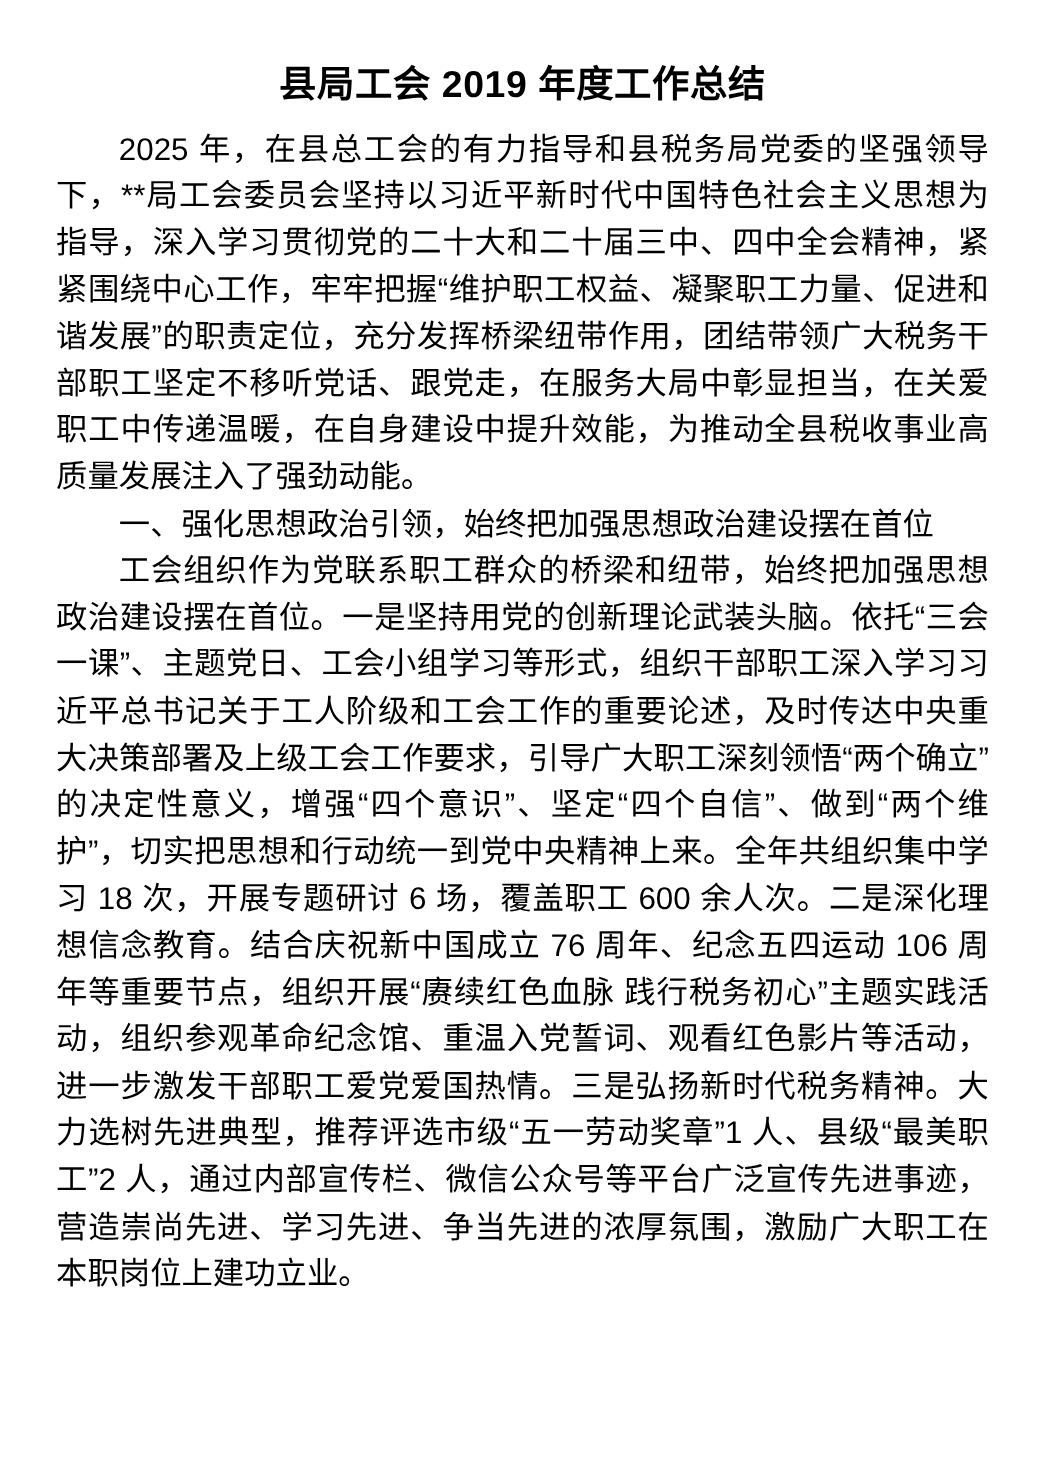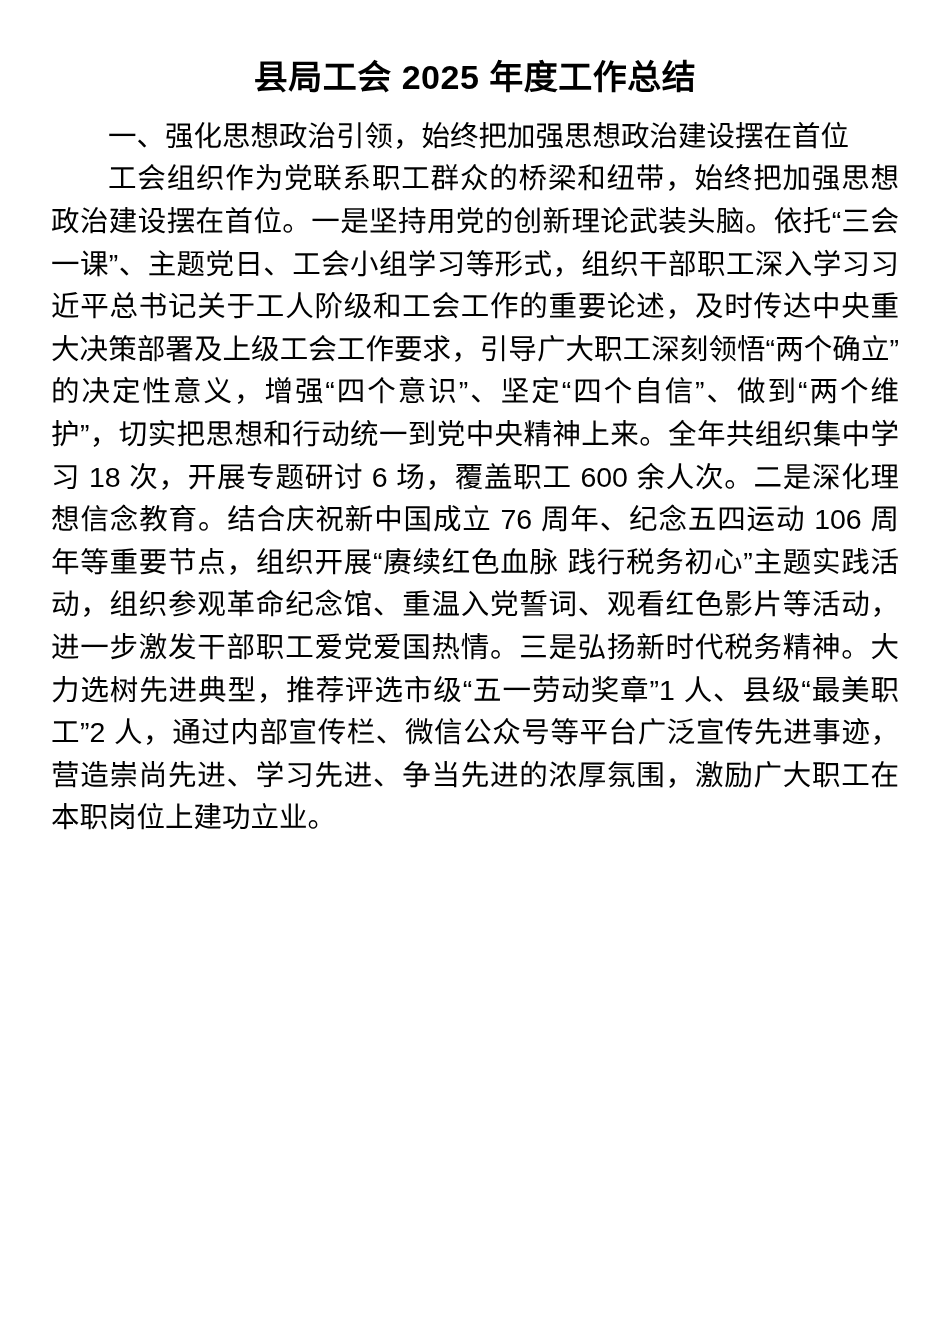--- a/index.html
+++ b/index.html
@@ -67,7 +67,7 @@
 <div class="page">
   <div class="page-inner">
 
-    <h1 class="doc-title">县局工会 2025 年度工作总结</h1>
+    <h1 class="doc-title">县局工会 2019 年度工作总结</h1>
 
 
     <p class="section-heading">一、强化思想政治引领，始终把加强思想政治建设摆在首位</p>

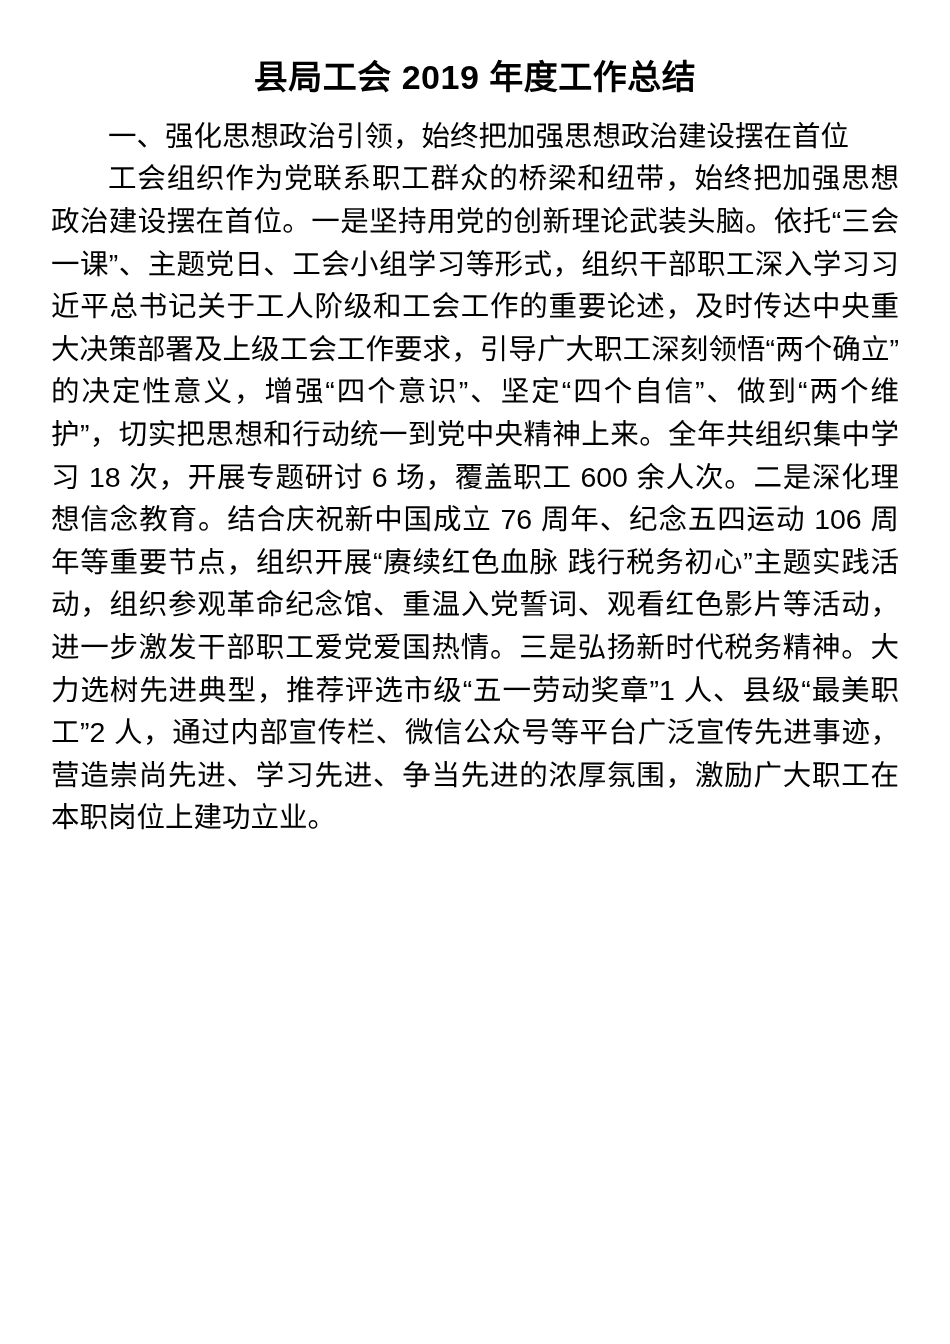--- a/index.html
+++ b/index.html
@@ -69,6 +69,7 @@
 
     <h1 class="doc-title">县局工会 2019 年度工作总结</h1>
 
+    <p class="body-para">2025 年，在县总工会的有力指导和县税务局党委的坚强领导下，**局工会委员会坚持以习近平新时代中国特色社会主义思想为指导，深入学习贯彻党的二十大和二十届三中、四中全会精神，紧紧围绕中心工作，牢牢把握“维护职工权益、凝聚职工力量、促进和谐发展”的职责定位，充分发挥桥梁纽带作用，团结带领广大税务干部职工坚定不移听党话、跟党走，在服务大局中彰显担当，在关爱职工中传递温暖，在自身建设中提升效能，为推动全县税收事业高质量发展注入了强劲动能。</p>
 
     <p class="section-heading">一、强化思想政治引领，始终把加强思想政治建设摆在首位</p>
 

